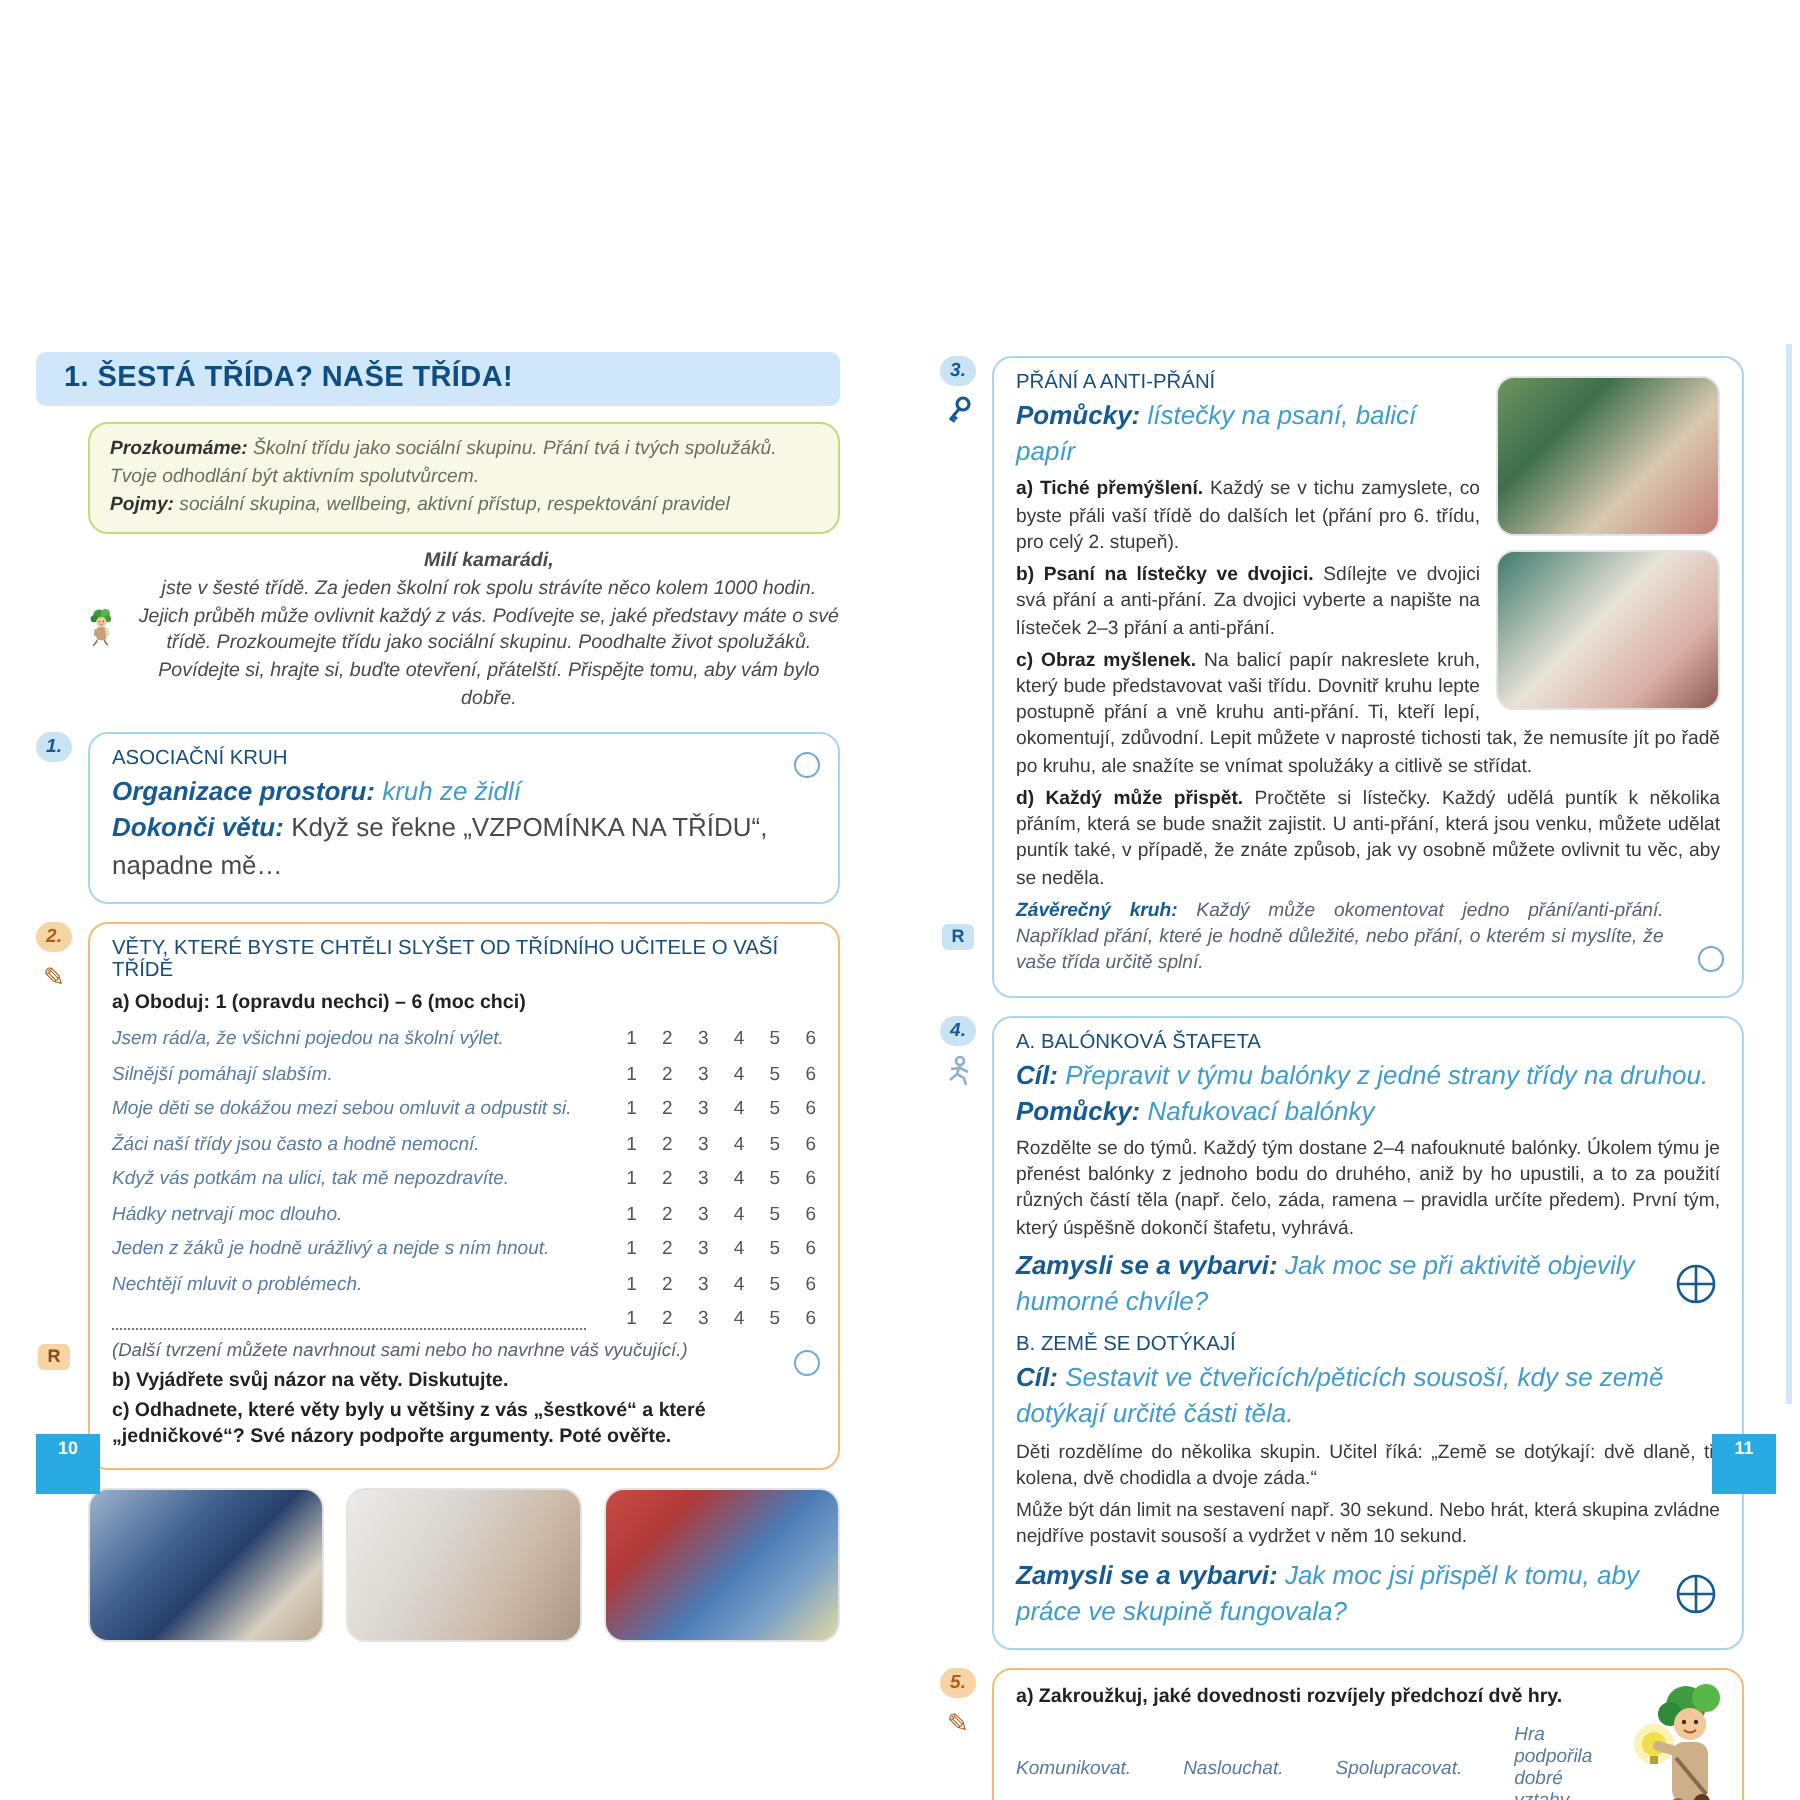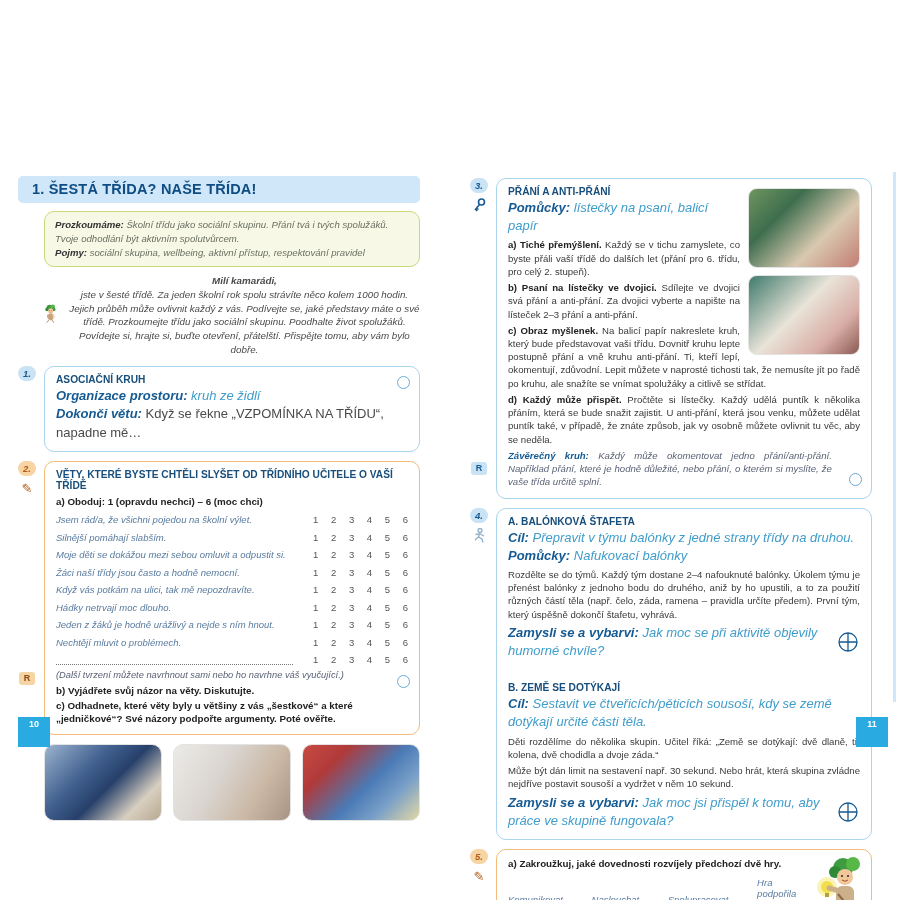--- a/index.html
+++ b/index.html
@@ -33,7 +33,7 @@
   .box { flex:1; border-radius:10px; padding:7px 11px 9px; position:relative; background:#fff; }
   .border-blue { border:1.5px solid #a9d5ee; }
   .border-orange { border:1.5px solid #f0bc78; }
-  .box-heading { color:#174e7c; font-weight:bold; font-size:10.2px; margin-bottom:2px; }
+  .box-heading { color:#174e7c; font-weight:normal; font-size:10.2px; margin-bottom:2px; }
 
   .line { font-size:13px; line-height:1.4; }
   .lbl { font-weight:bold; font-style:italic; color:#155a92; }

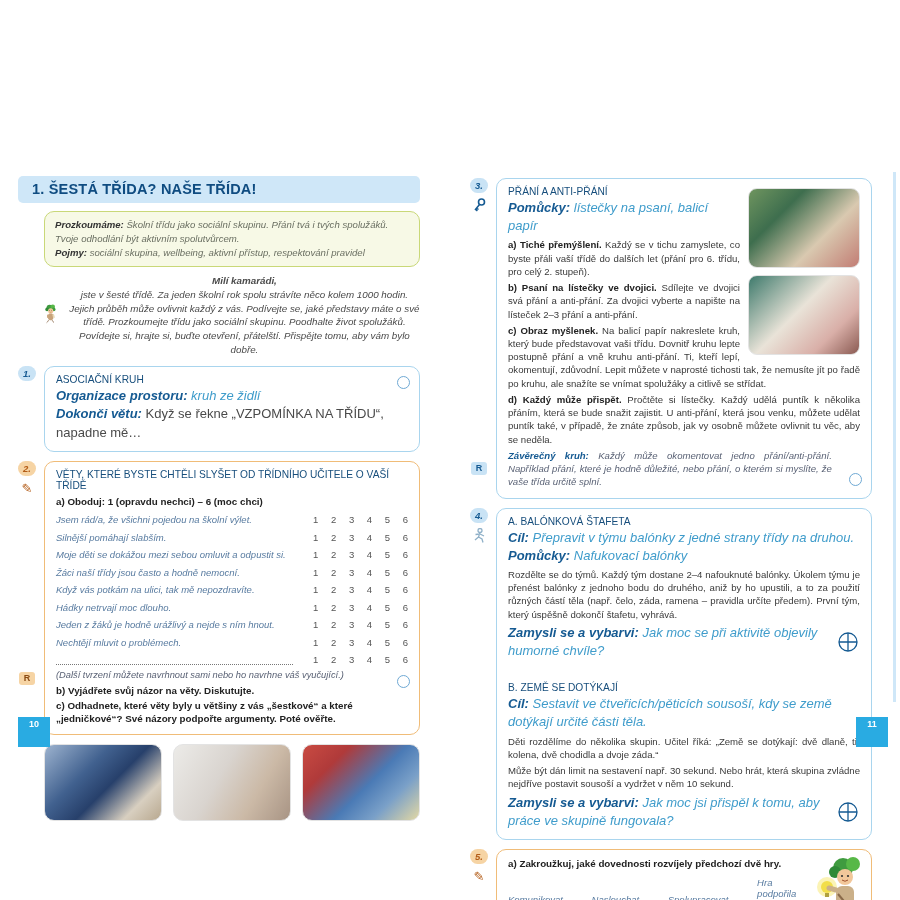--- a/index.html
+++ b/index.html
@@ -77,7 +77,7 @@
   #pgnum-right { left:856px; top:717px; }
   #edge-line { position:absolute; left:893px; top:172px; width:2.5px; height:530px; background:#cfe7f8; }
 
-  .subhead-b { margin-top:22px; }
+  .subhead-b { margin-top:7px; }
 </style>
 </head>
 <body>

